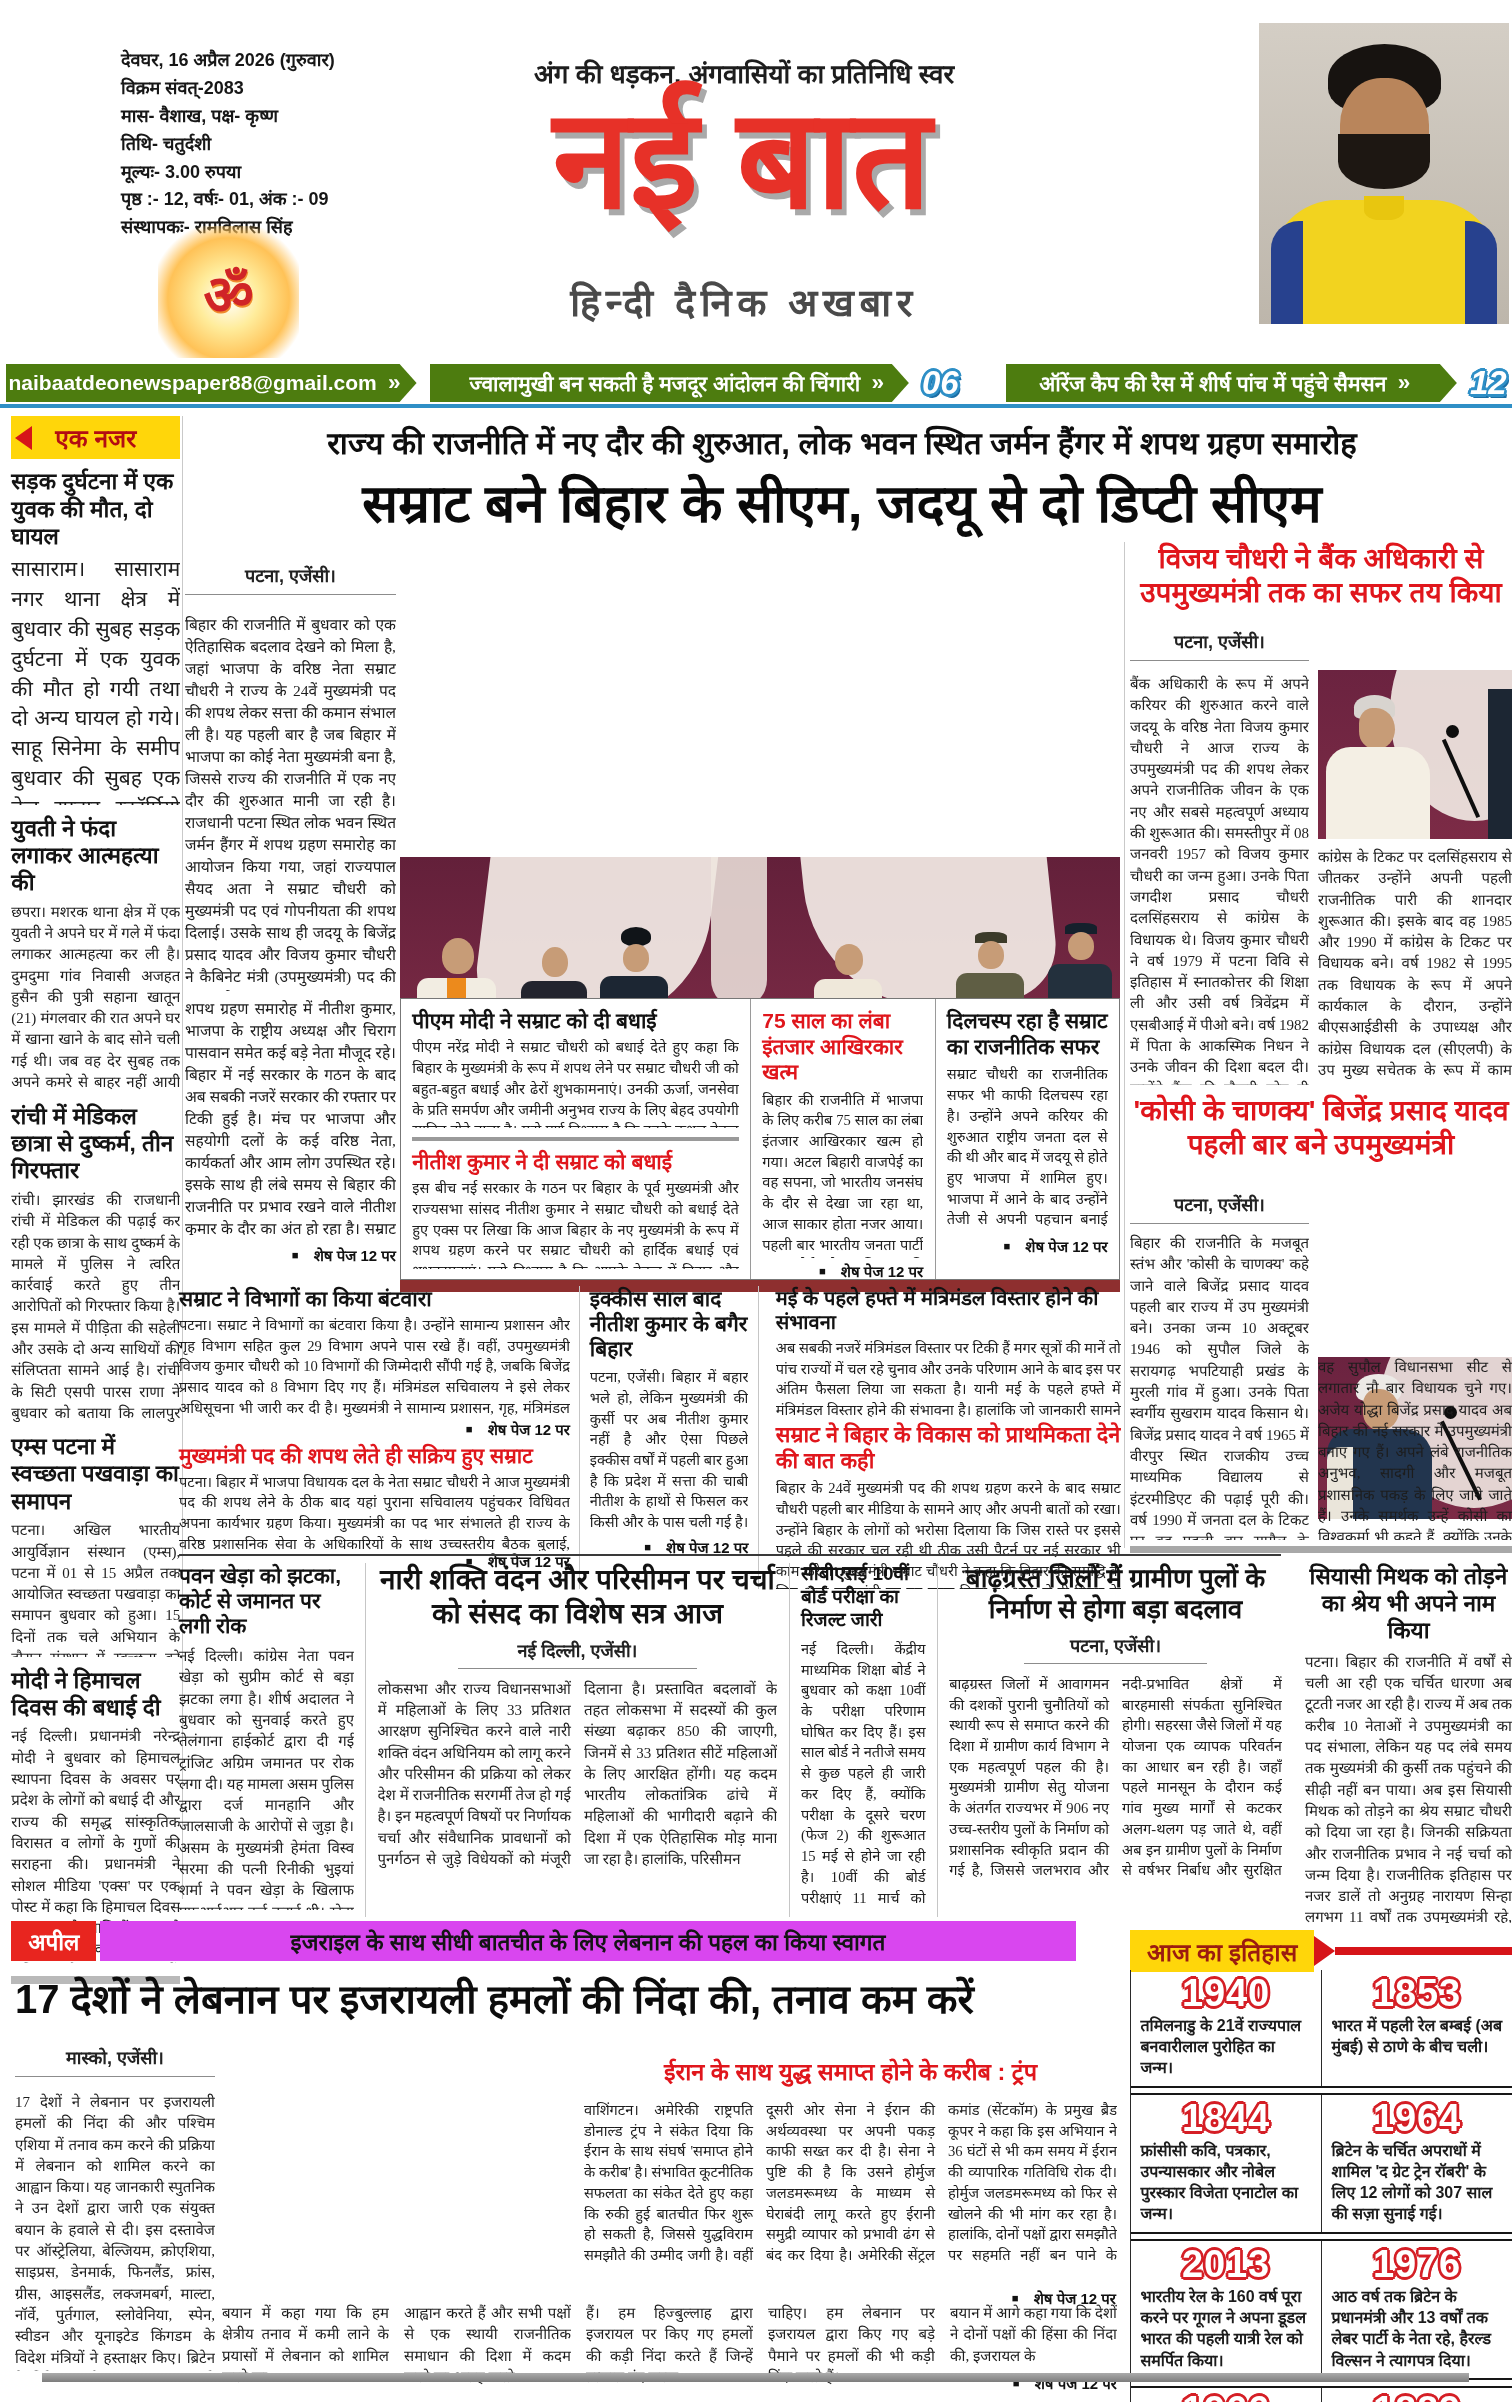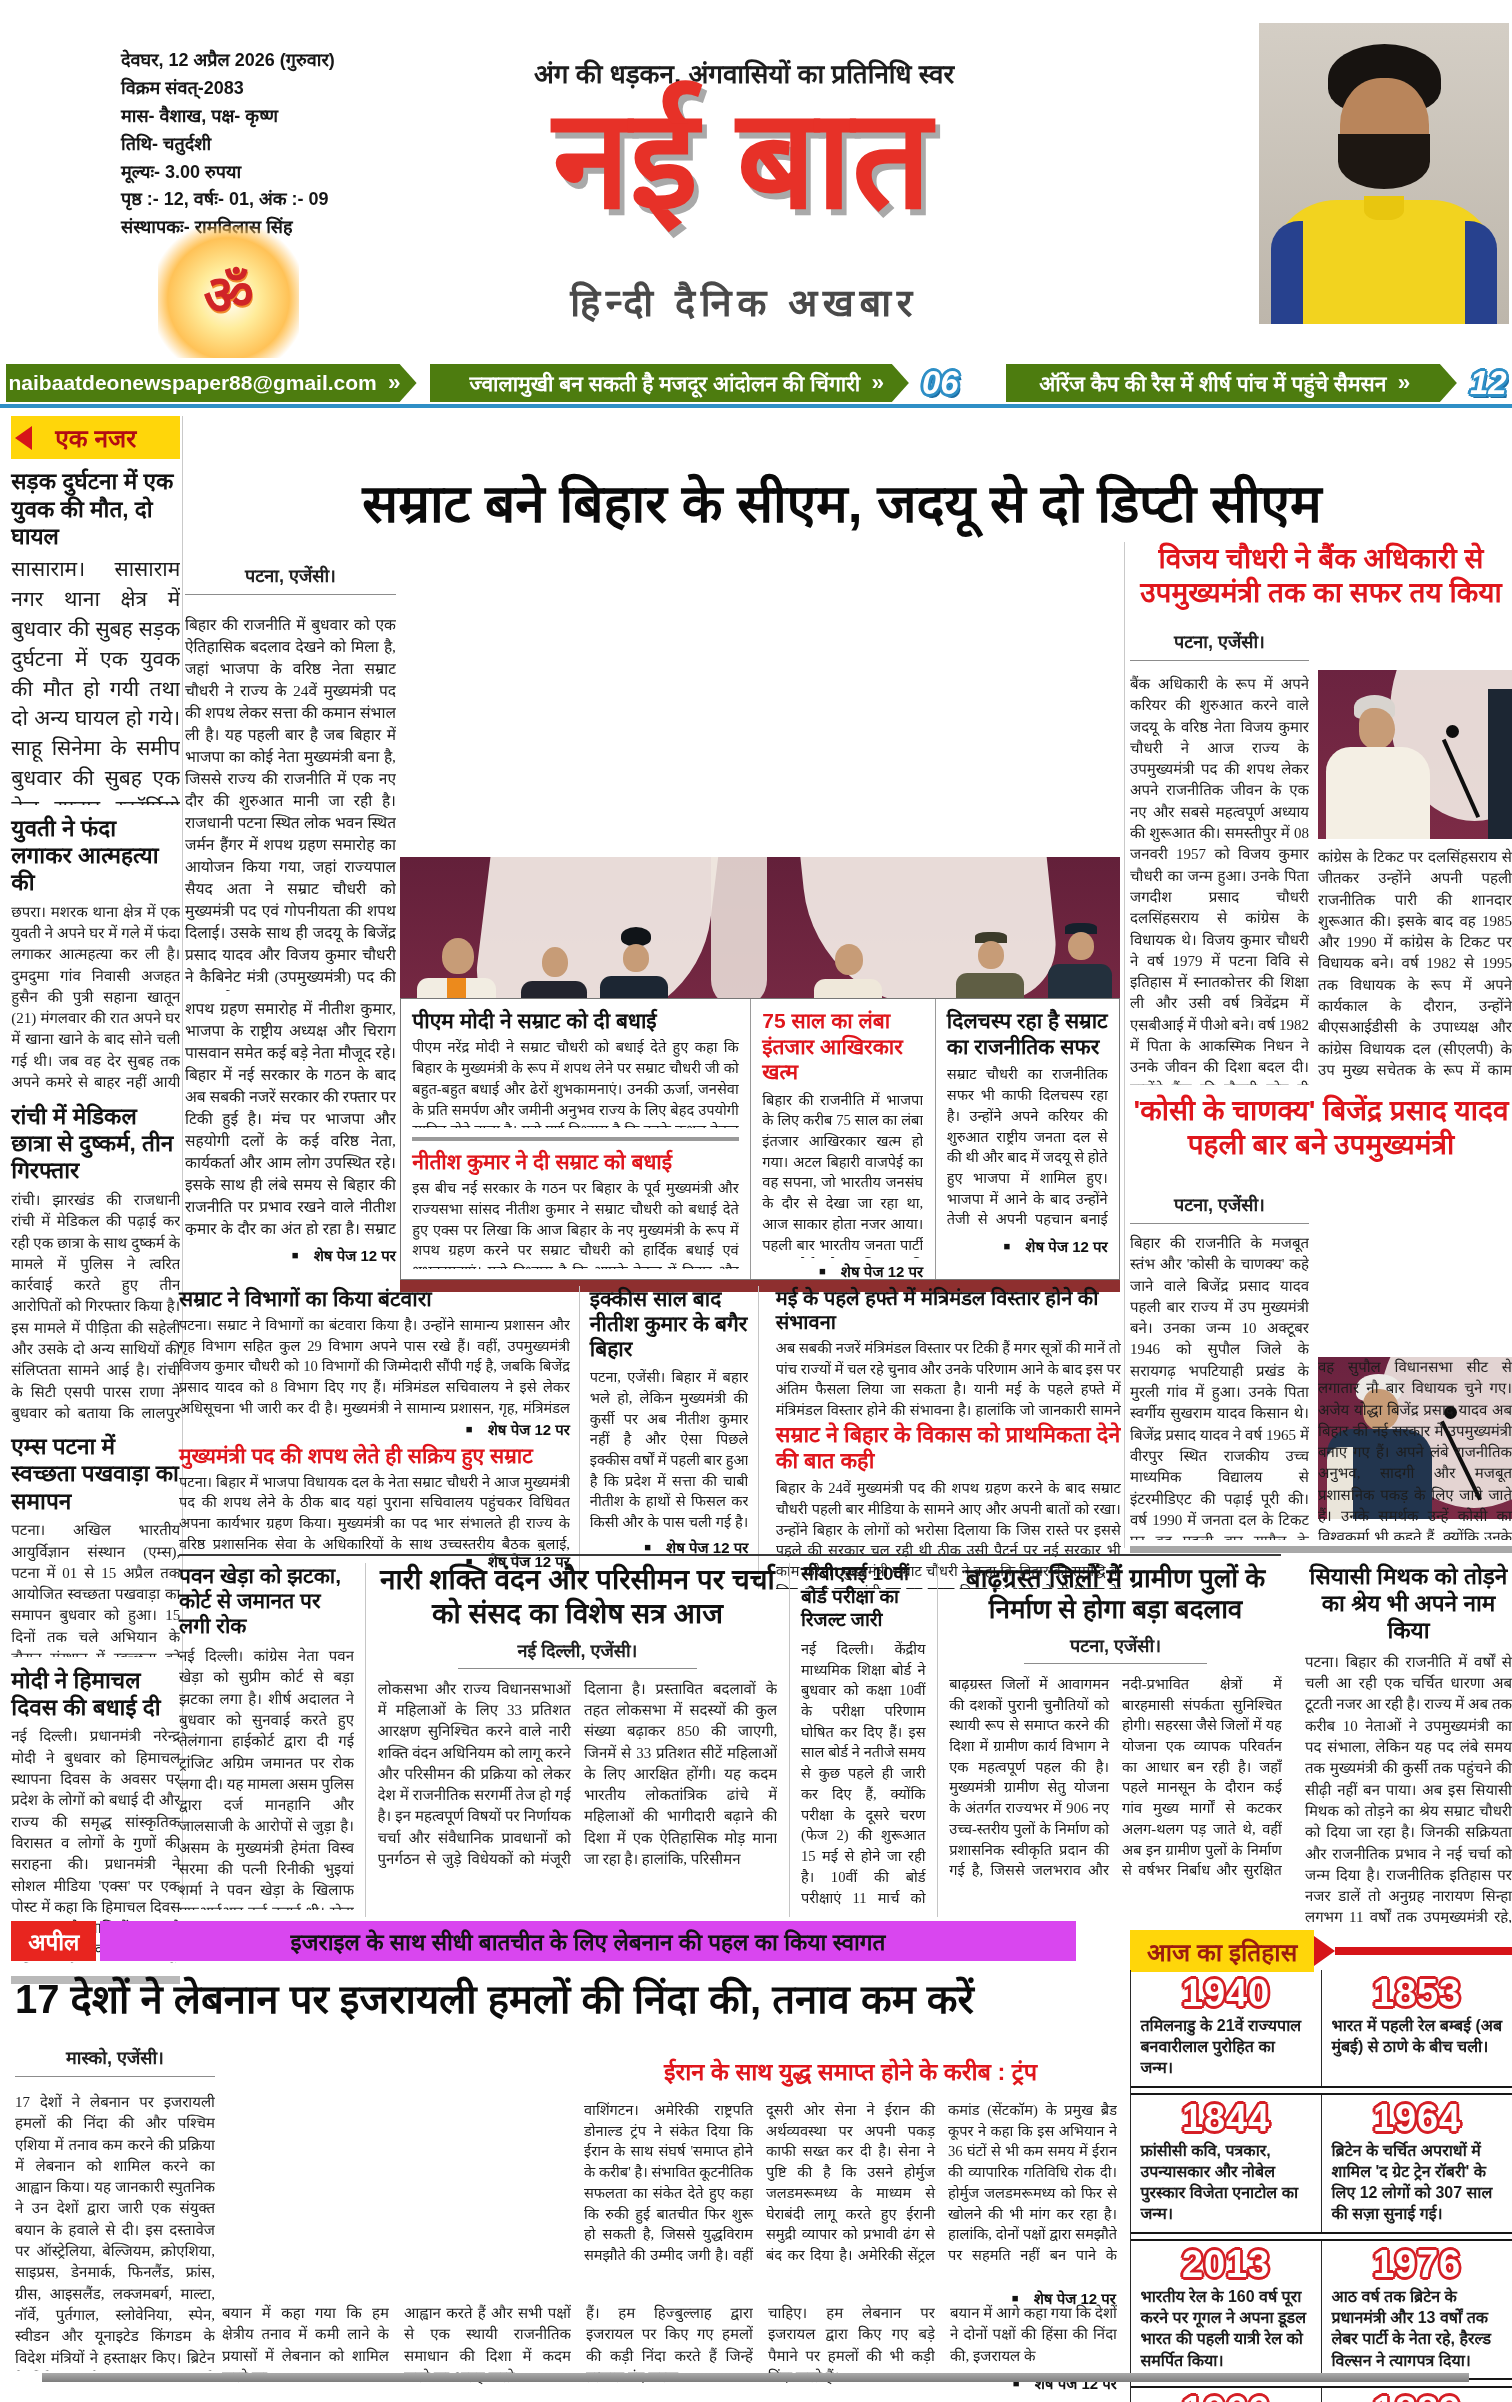--- a/index.html
+++ b/index.html
@@ -65,7 +65,7 @@
 <div class="page">
 
   <div class="abs pubinfo" style="left:121px;top:47px;width:268px;">
-    <div>देवघर, 12 अप्रैल 2026 (गुरुवार)</div>
+    <div>देवघर, 16 अप्रैल 2026 (गुरुवार)</div>
     <div>विक्रम संवत्-2083</div>
     <div>मास- वैशाख, पक्ष- कृष्ण</div>
     <div>तिथि- चतुर्दशी</div>

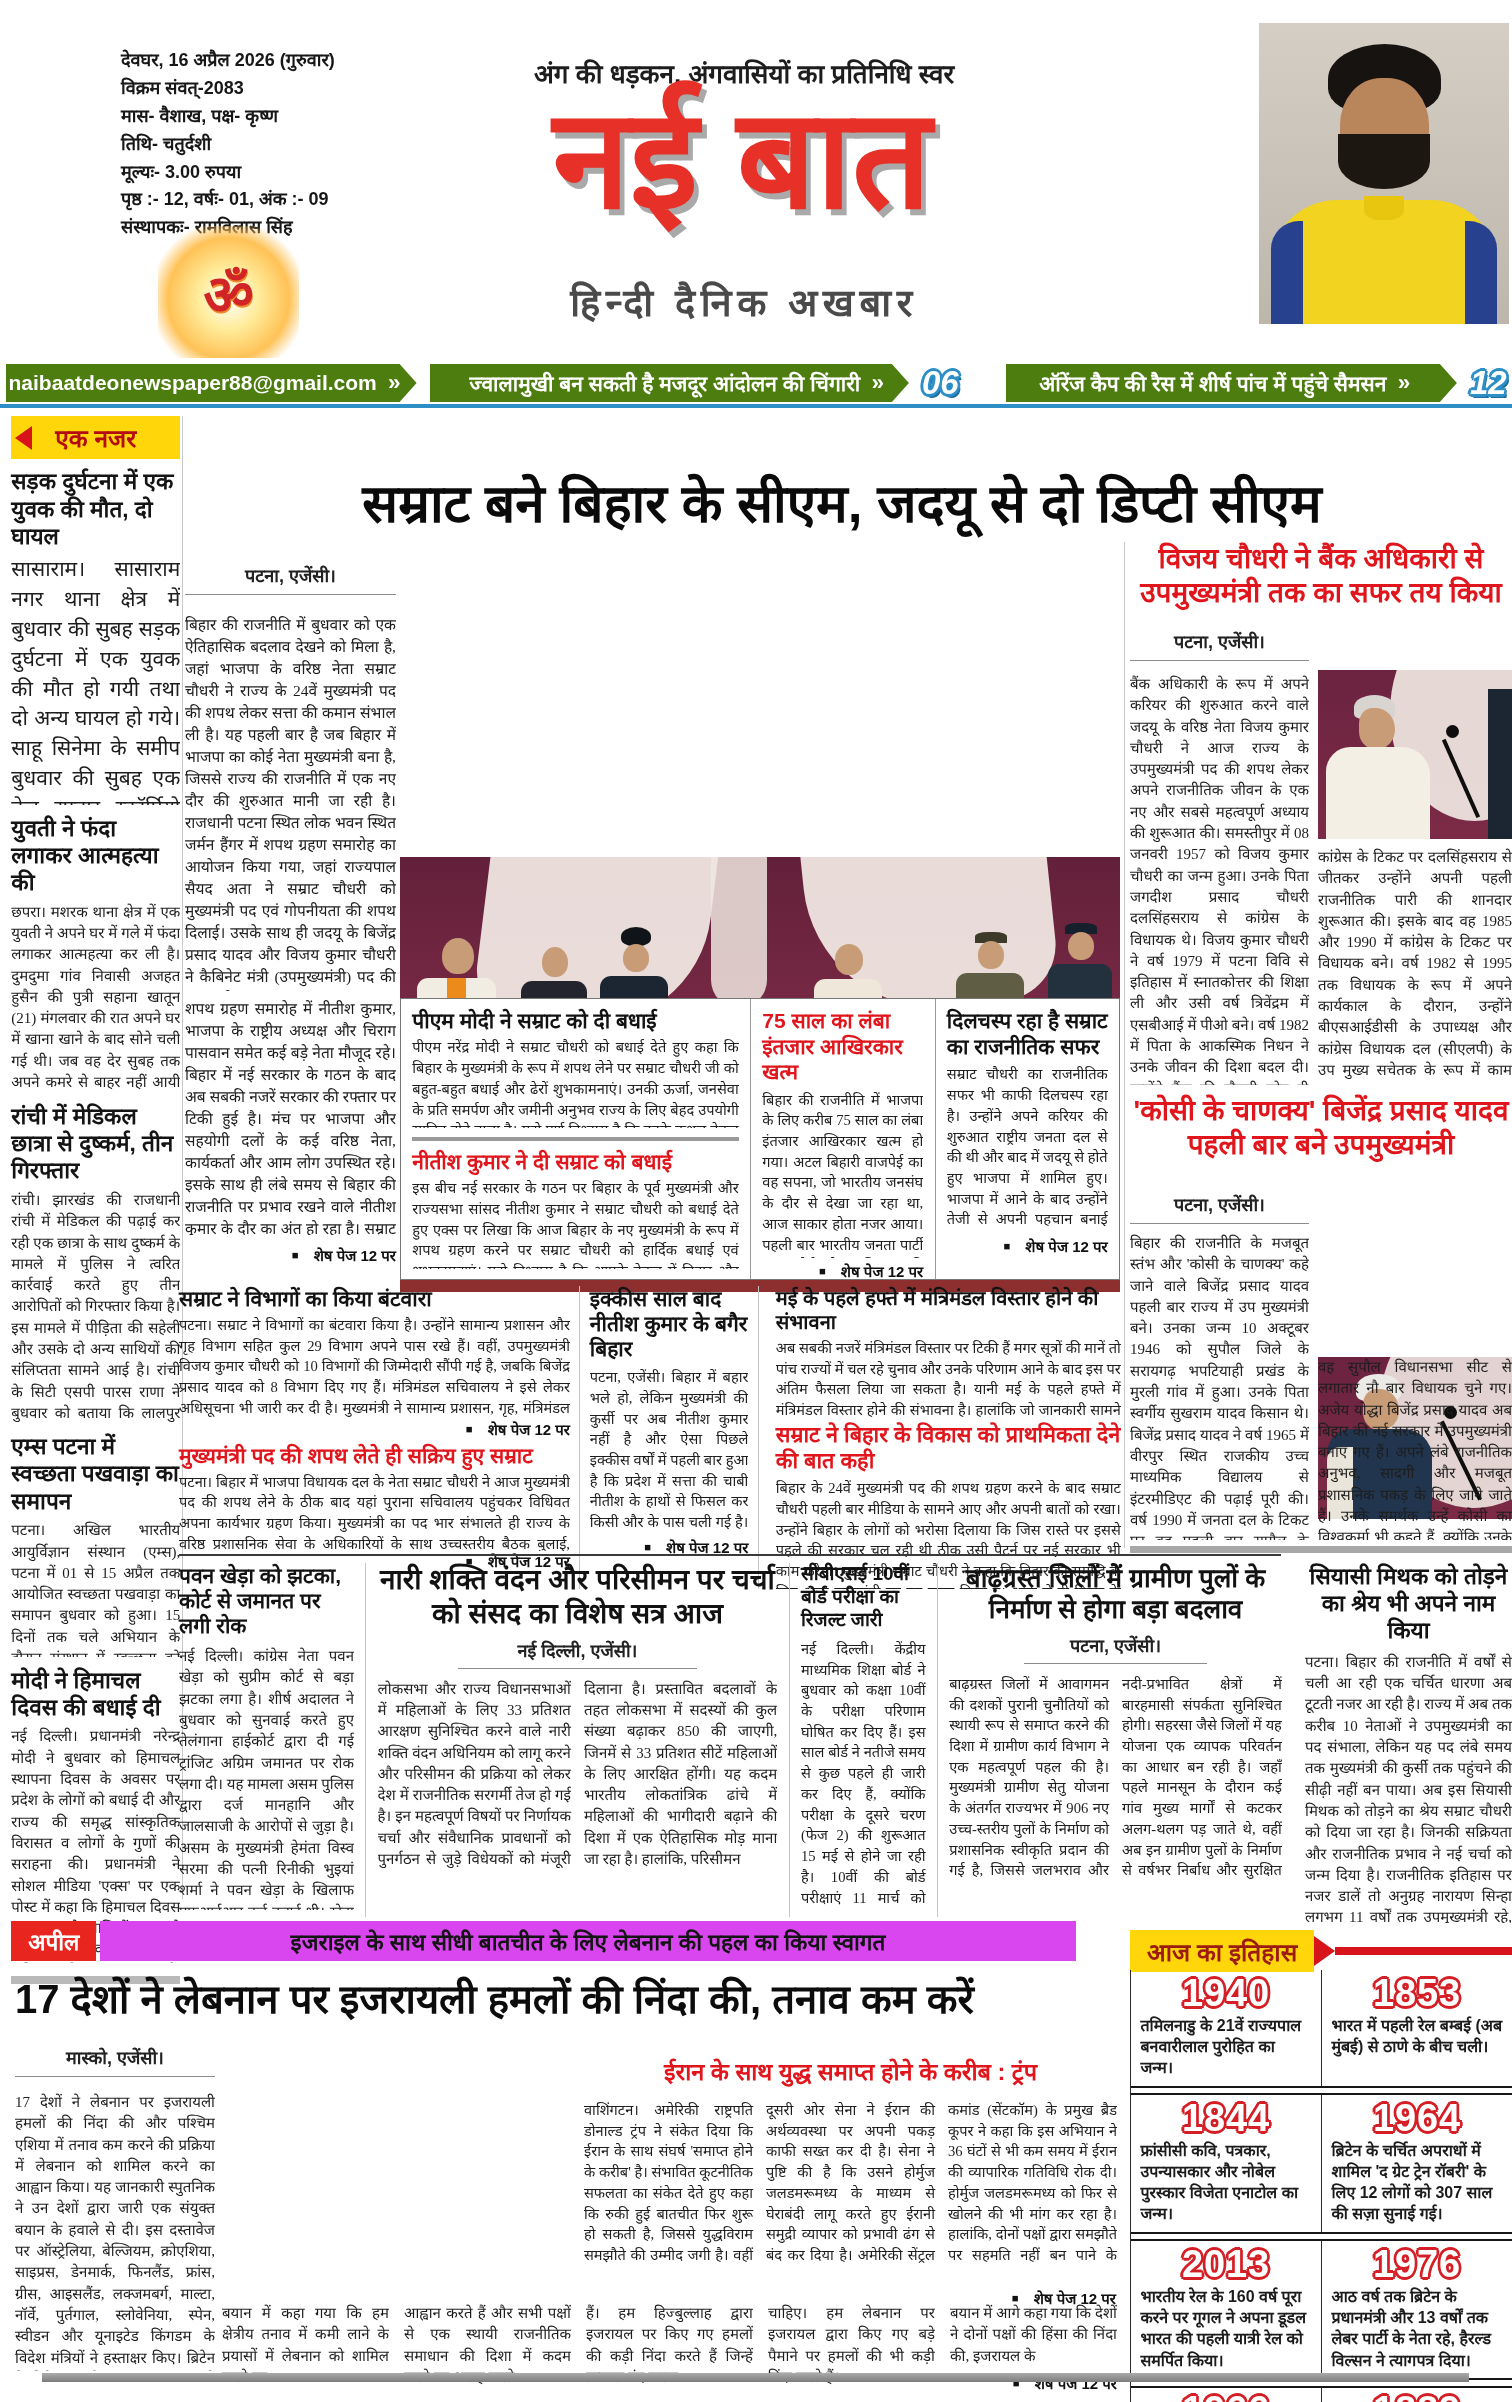--- a/index.html
+++ b/index.html
@@ -110,6 +110,7 @@
   </div>
   <div class="abs" style="left:0;top:404px;width:1512px;height:3.8px;background:#2e8fc6;z-index:3;"></div>
 
+  <div class="abs kicker ctr" style="left:179px;top:421px;width:1326px;">राज्य की राजनीति में नए दौर की शुरुआत, लोक भवन स्थित जर्मन हैंगर में शपथ ग्रहण समारोह</div>
   <div class="abs mainhead ctr" style="left:179px;top:465px;width:1326px;">सम्राट बने बिहार के सीएम, जदयू से दो डिप्टी सीएम</div>
 
   <div class="abs" style="left:11.3px;top:416px;width:169px;">

